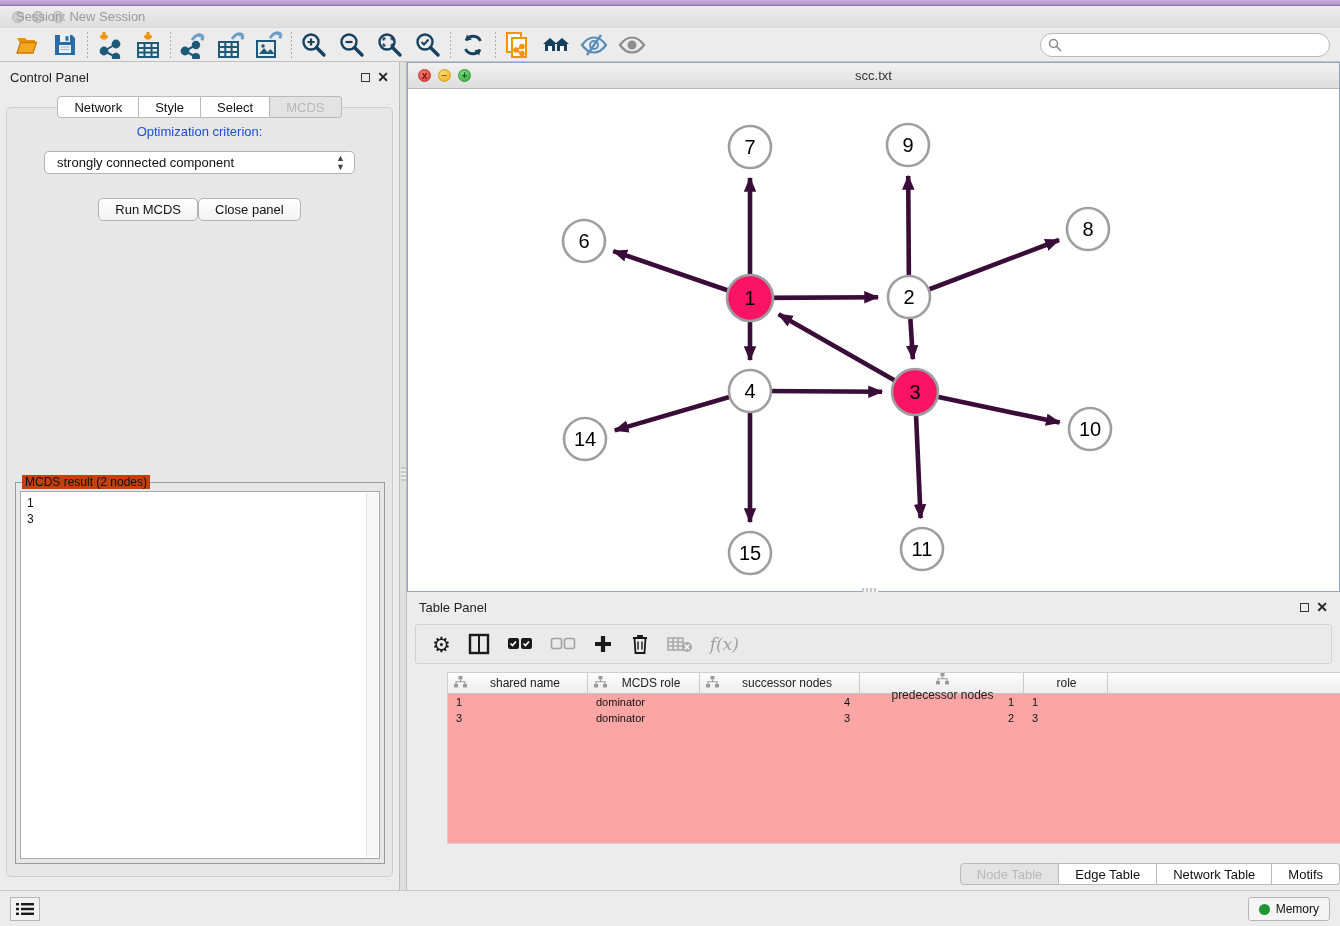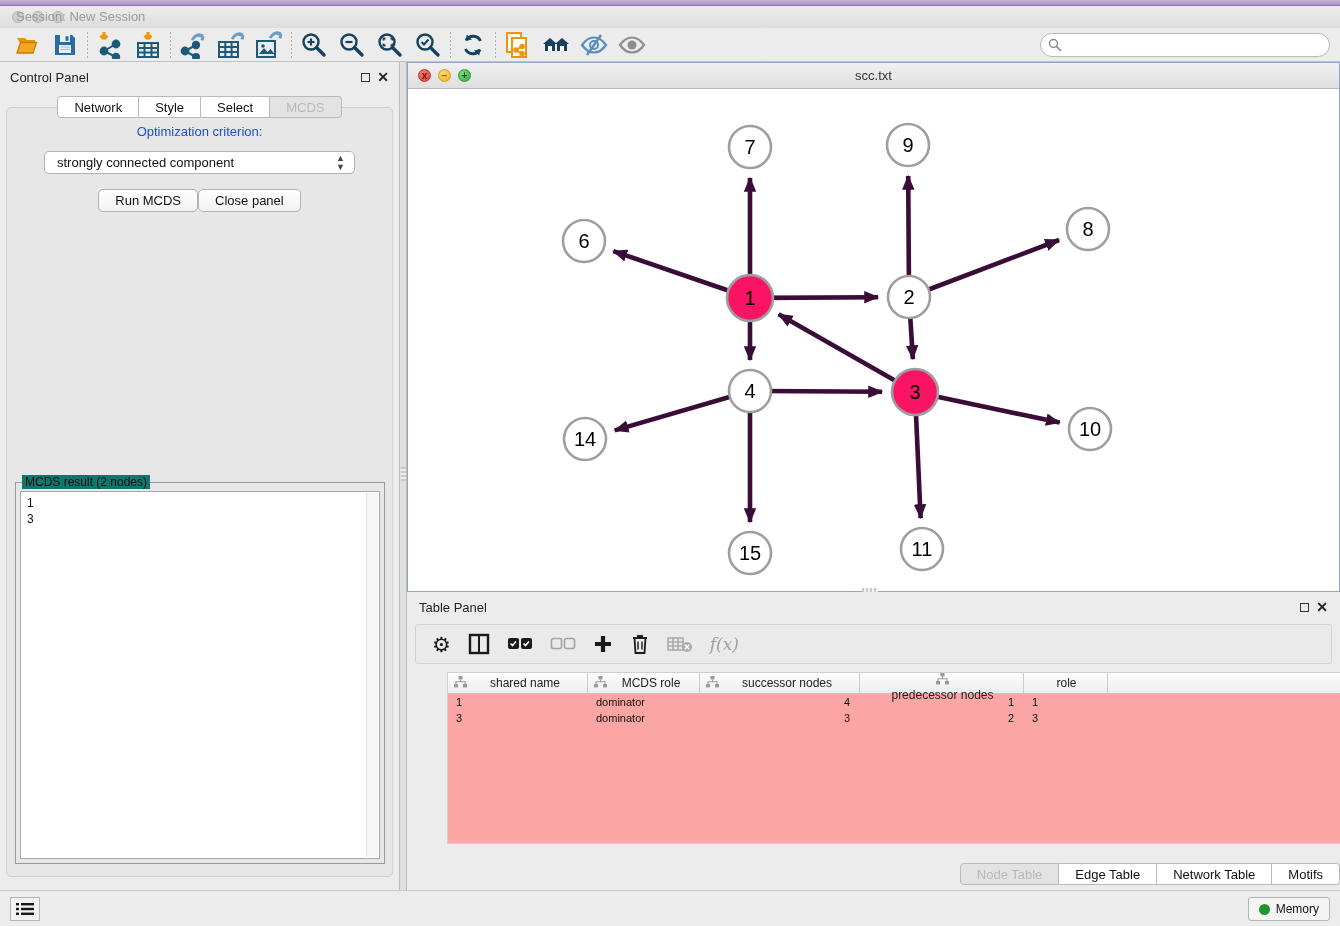--- a/index.html
+++ b/index.html
@@ -51,7 +51,7 @@
     font-size:13px; color:#111; display:flex; align-items:center; padding-left:12px; }
   .sel-arrows { position:absolute; right:9px; top:2px; font-size:9px; color:#444;
     line-height:9px; text-align:center; }
-  .cp-buttons { display:flex; justify-content:center; gap:0; margin-top:15px; }
+  .cp-buttons { display:flex; justify-content:center; gap:0; margin-top:24px; }
   .mac-btn { height:23px; padding:0 16px; background:linear-gradient(#ffffff,#f2f2f2);
     border:1px solid #b2b2b2; border-radius:5px; font-size:13px; color:#111;
     display:flex; align-items:center; }

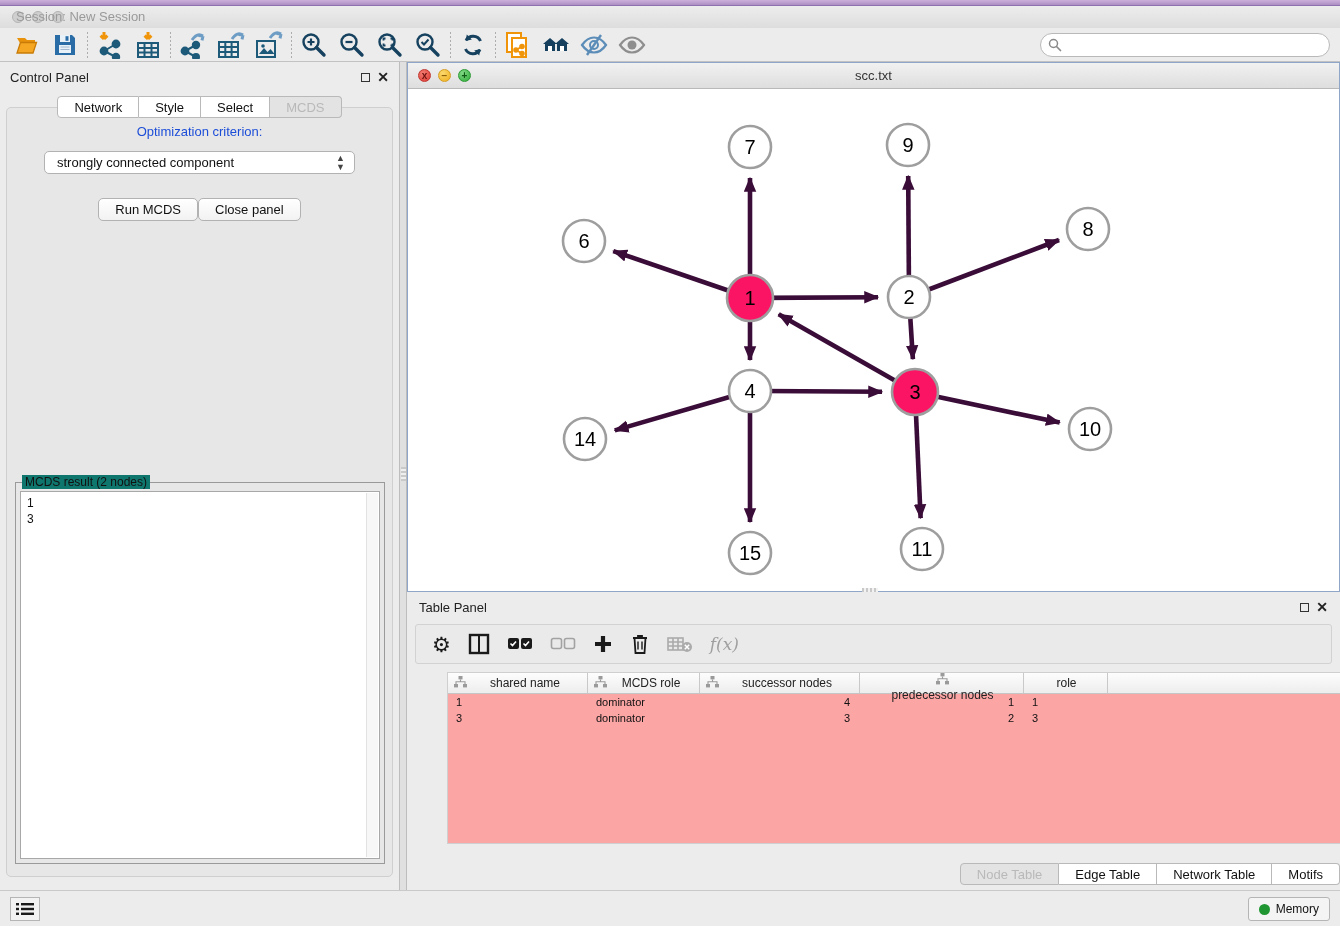--- a/index.html
+++ b/index.html
@@ -57,7 +57,7 @@
     display:flex; align-items:center; }
   .result-fieldset { position:absolute; left:8px; top:374px; width:370px; height:382px;
     border:1px solid #9a9a9a; background:#e7e7e7; }
-  .result-legend { position:absolute; left:6px; top:-8px; background:#0f766e;
+  .result-legend { position:absolute; left:6px; top:-8px; background:#c2410c;
     font-size:12px; color:#111; padding:0 3px;text-align:right; }
   .result-area { position:absolute; left:4px; top:8px; right:4px; bottom:4px;
     background:#fff; border:1px solid #a8a8a8; font-size:12px; color:#111;

